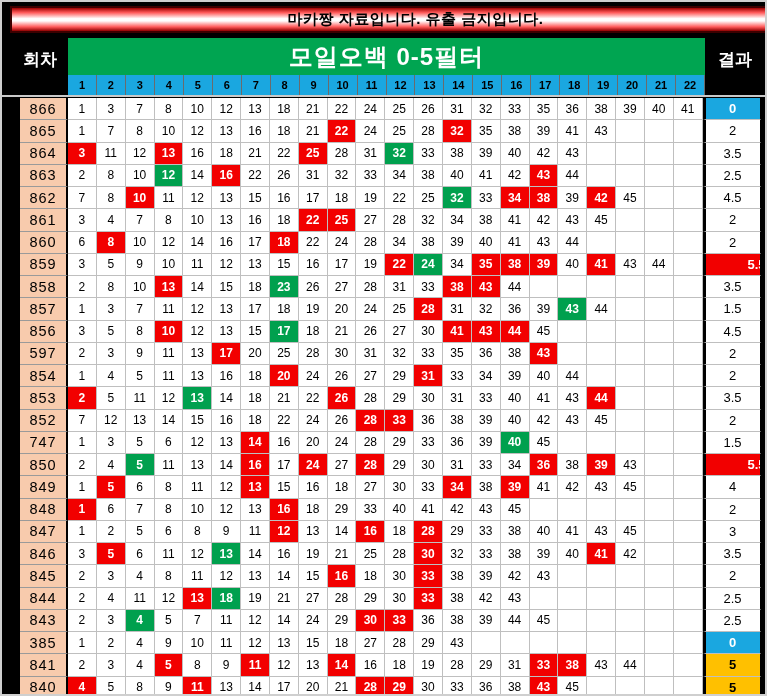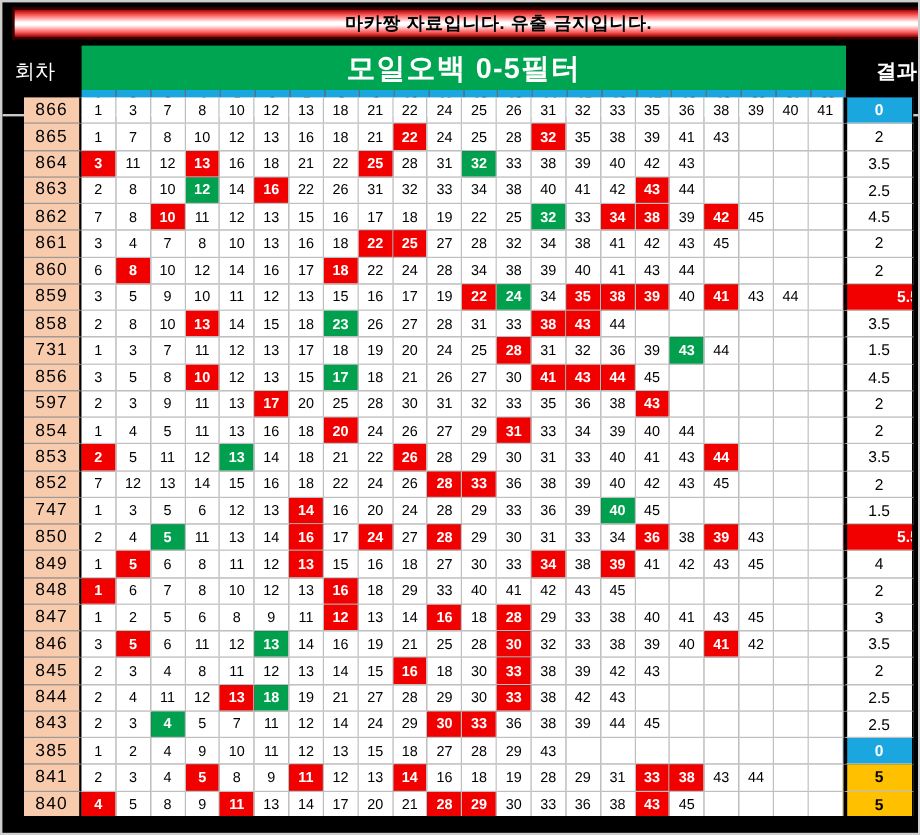--- a/index.html
+++ b/index.html
@@ -9,8 +9,8 @@
           background:linear-gradient(180deg,#9e0000 0%,#ff5a5a 20%,#ffffff 46%,#ffffff 56%,#ff5a5a 82%,#8e0000 100%);
           border:2px solid #3c0000;display:flex;align-items:center;justify-content:center;
           font-weight:bold;font-size:15px;color:#000;letter-spacing:0.5px;padding-left:32px;}
-  .round-header{position:absolute;left:10px;top:46px;width:56px;
-          color:#fff;font-weight:normal;font-size:17px;}
+  .round-header{position:absolute;left:10px;top:46px;width:56px;text-align:center;
+          color:#fff;font-weight:bold;font-size:17px;}
   .green-banner{position:absolute;left:66px;top:36px;width:637px;height:37px;background:#00a551;
           display:flex;align-items:center;justify-content:center;color:#fff;font-weight:bold;
           font-size:24px;letter-spacing:1px;}

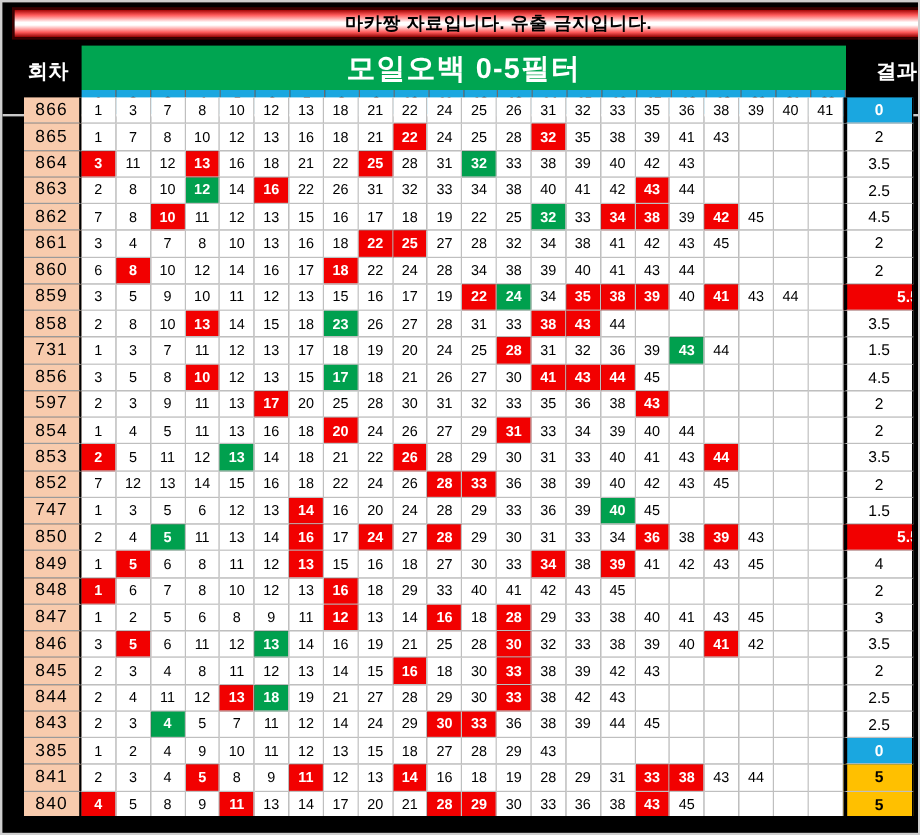--- a/index.html
+++ b/index.html
@@ -14,7 +14,7 @@
   .green-banner{position:absolute;left:66px;top:36px;width:637px;height:37px;background:#00a551;
           display:flex;align-items:center;justify-content:center;color:#fff;font-weight:bold;
           font-size:24px;letter-spacing:1px;}
-  .result-header{position:absolute;left:704px;top:46px;width:58px;text-align:right;
+  .result-header{position:absolute;left:704px;top:46px;width:58px;text-align:center;
           color:#fff;font-weight:bold;font-size:17px;}
   .col-headers{position:absolute;left:66px;top:73px;width:637px;height:20px;display:grid;
           grid-template-columns:repeat(22,1fr);}

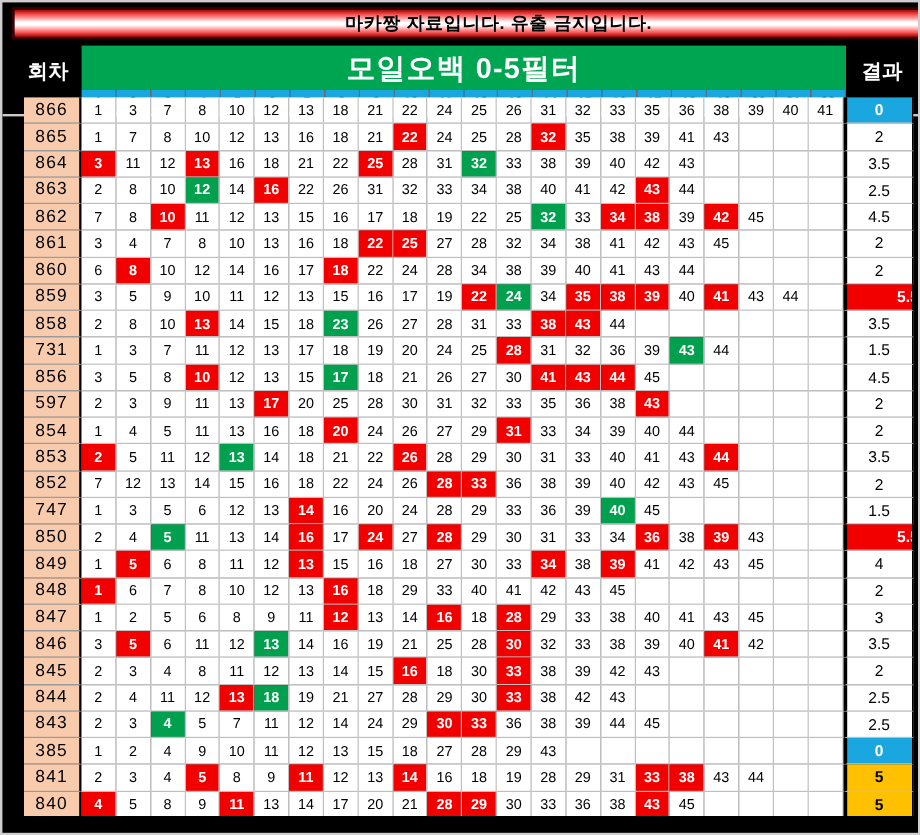--- a/index.html
+++ b/index.html
@@ -21,7 +21,7 @@
   .col-head{background:#1aa7e0;border-right:1px solid #6b6b6b;display:flex;align-items:center;
           justify-content:center;font-size:11px;font-weight:bold;color:#000;}
   .grid-line{position:absolute;left:0;top:93px;width:767px;height:2px;background:#c9c9c9;}
-  .table-body{position:absolute;left:18px;top:79px;width:744px;height:599px;overflow:hidden;text-align:right;}
+  .table-body{position:absolute;left:18px;top:96px;width:744px;height:599px;overflow:hidden;text-align:right;}
   .row{display:grid;grid-template-columns:48px repeat(22,28.85px) 58px;height:22.26px;box-sizing:border-box;}
   .cell{display:flex;align-items:center;justify-content:center;box-sizing:border-box;
           border-right:1px solid #bfbfbf;border-bottom:1px solid #bfbfbf;background:#fff;

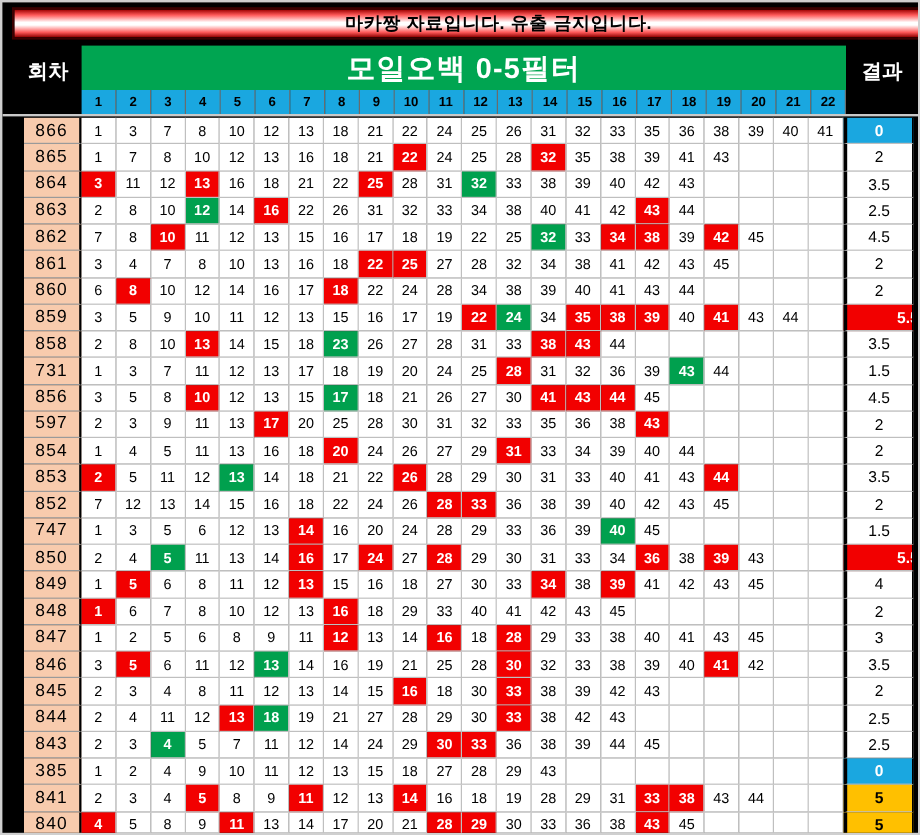--- a/index.html
+++ b/index.html
@@ -308,7 +308,7 @@
         <div class="cell result">3.5</div>
       </div>
       <div class="row">
-        <div class="cell round">731</div>
+        <div class="cell round">857</div>
         <div class="cell">1</div>
         <div class="cell">3</div>
         <div class="cell">7</div>

